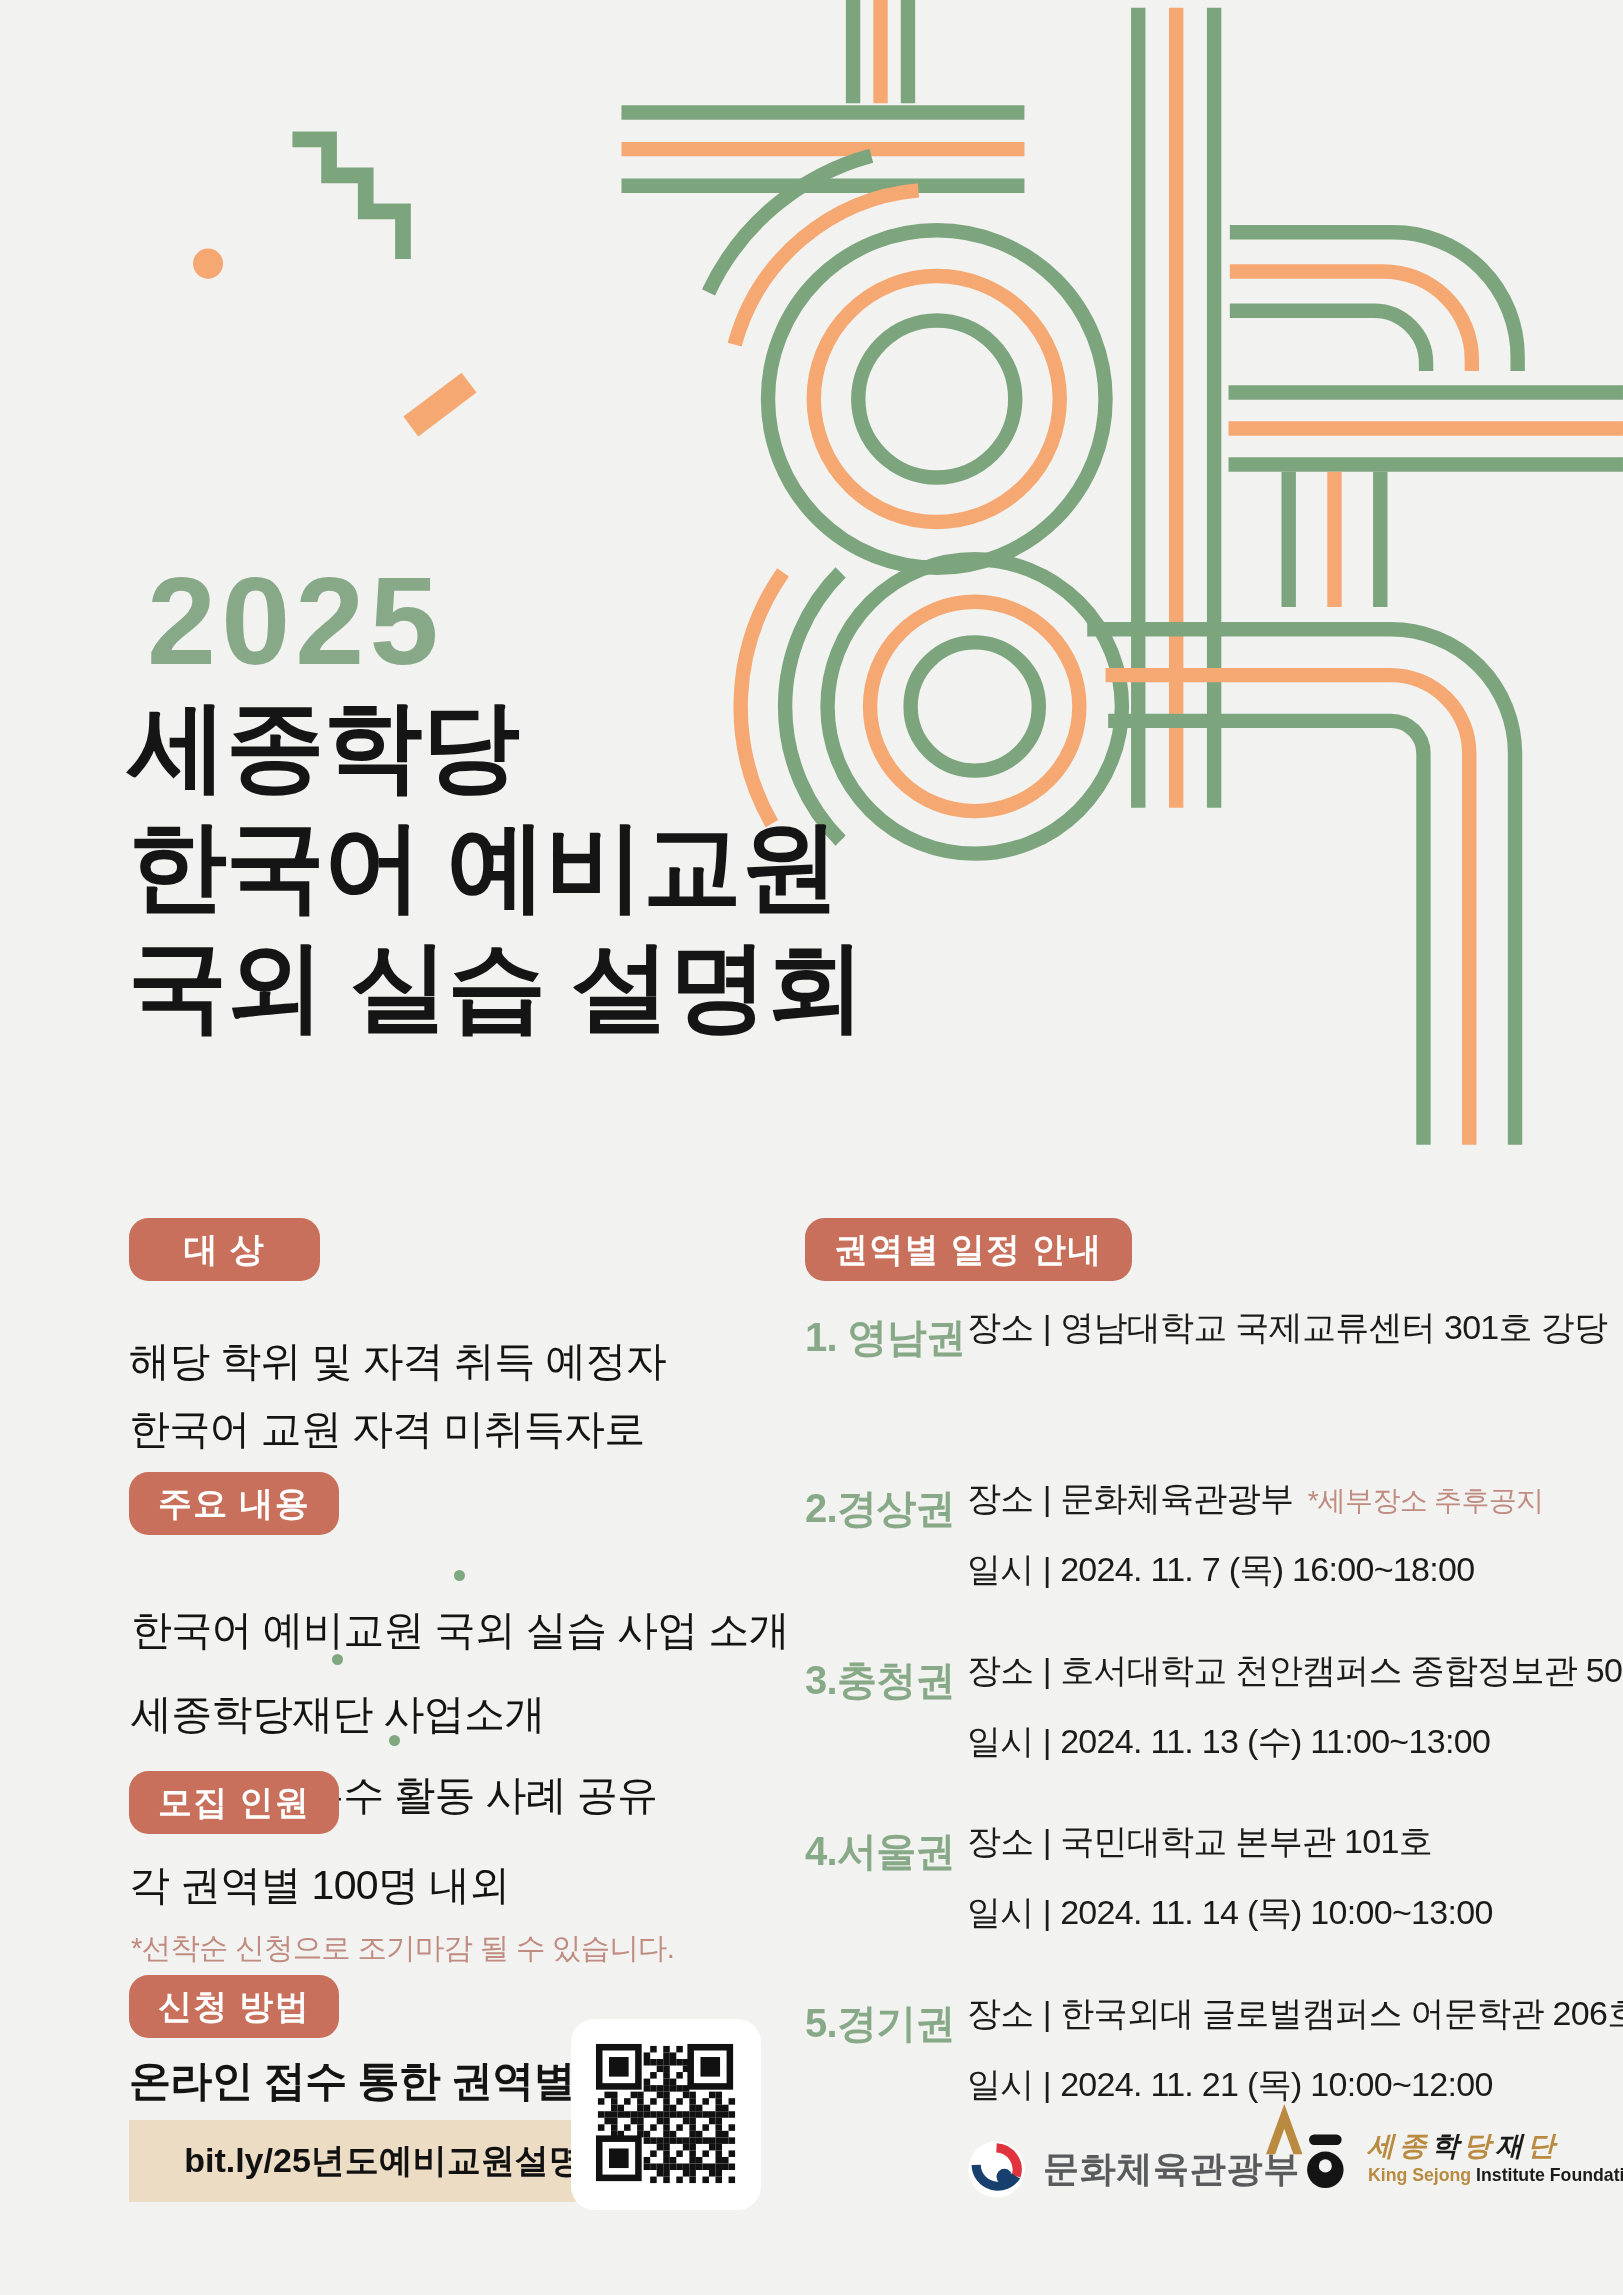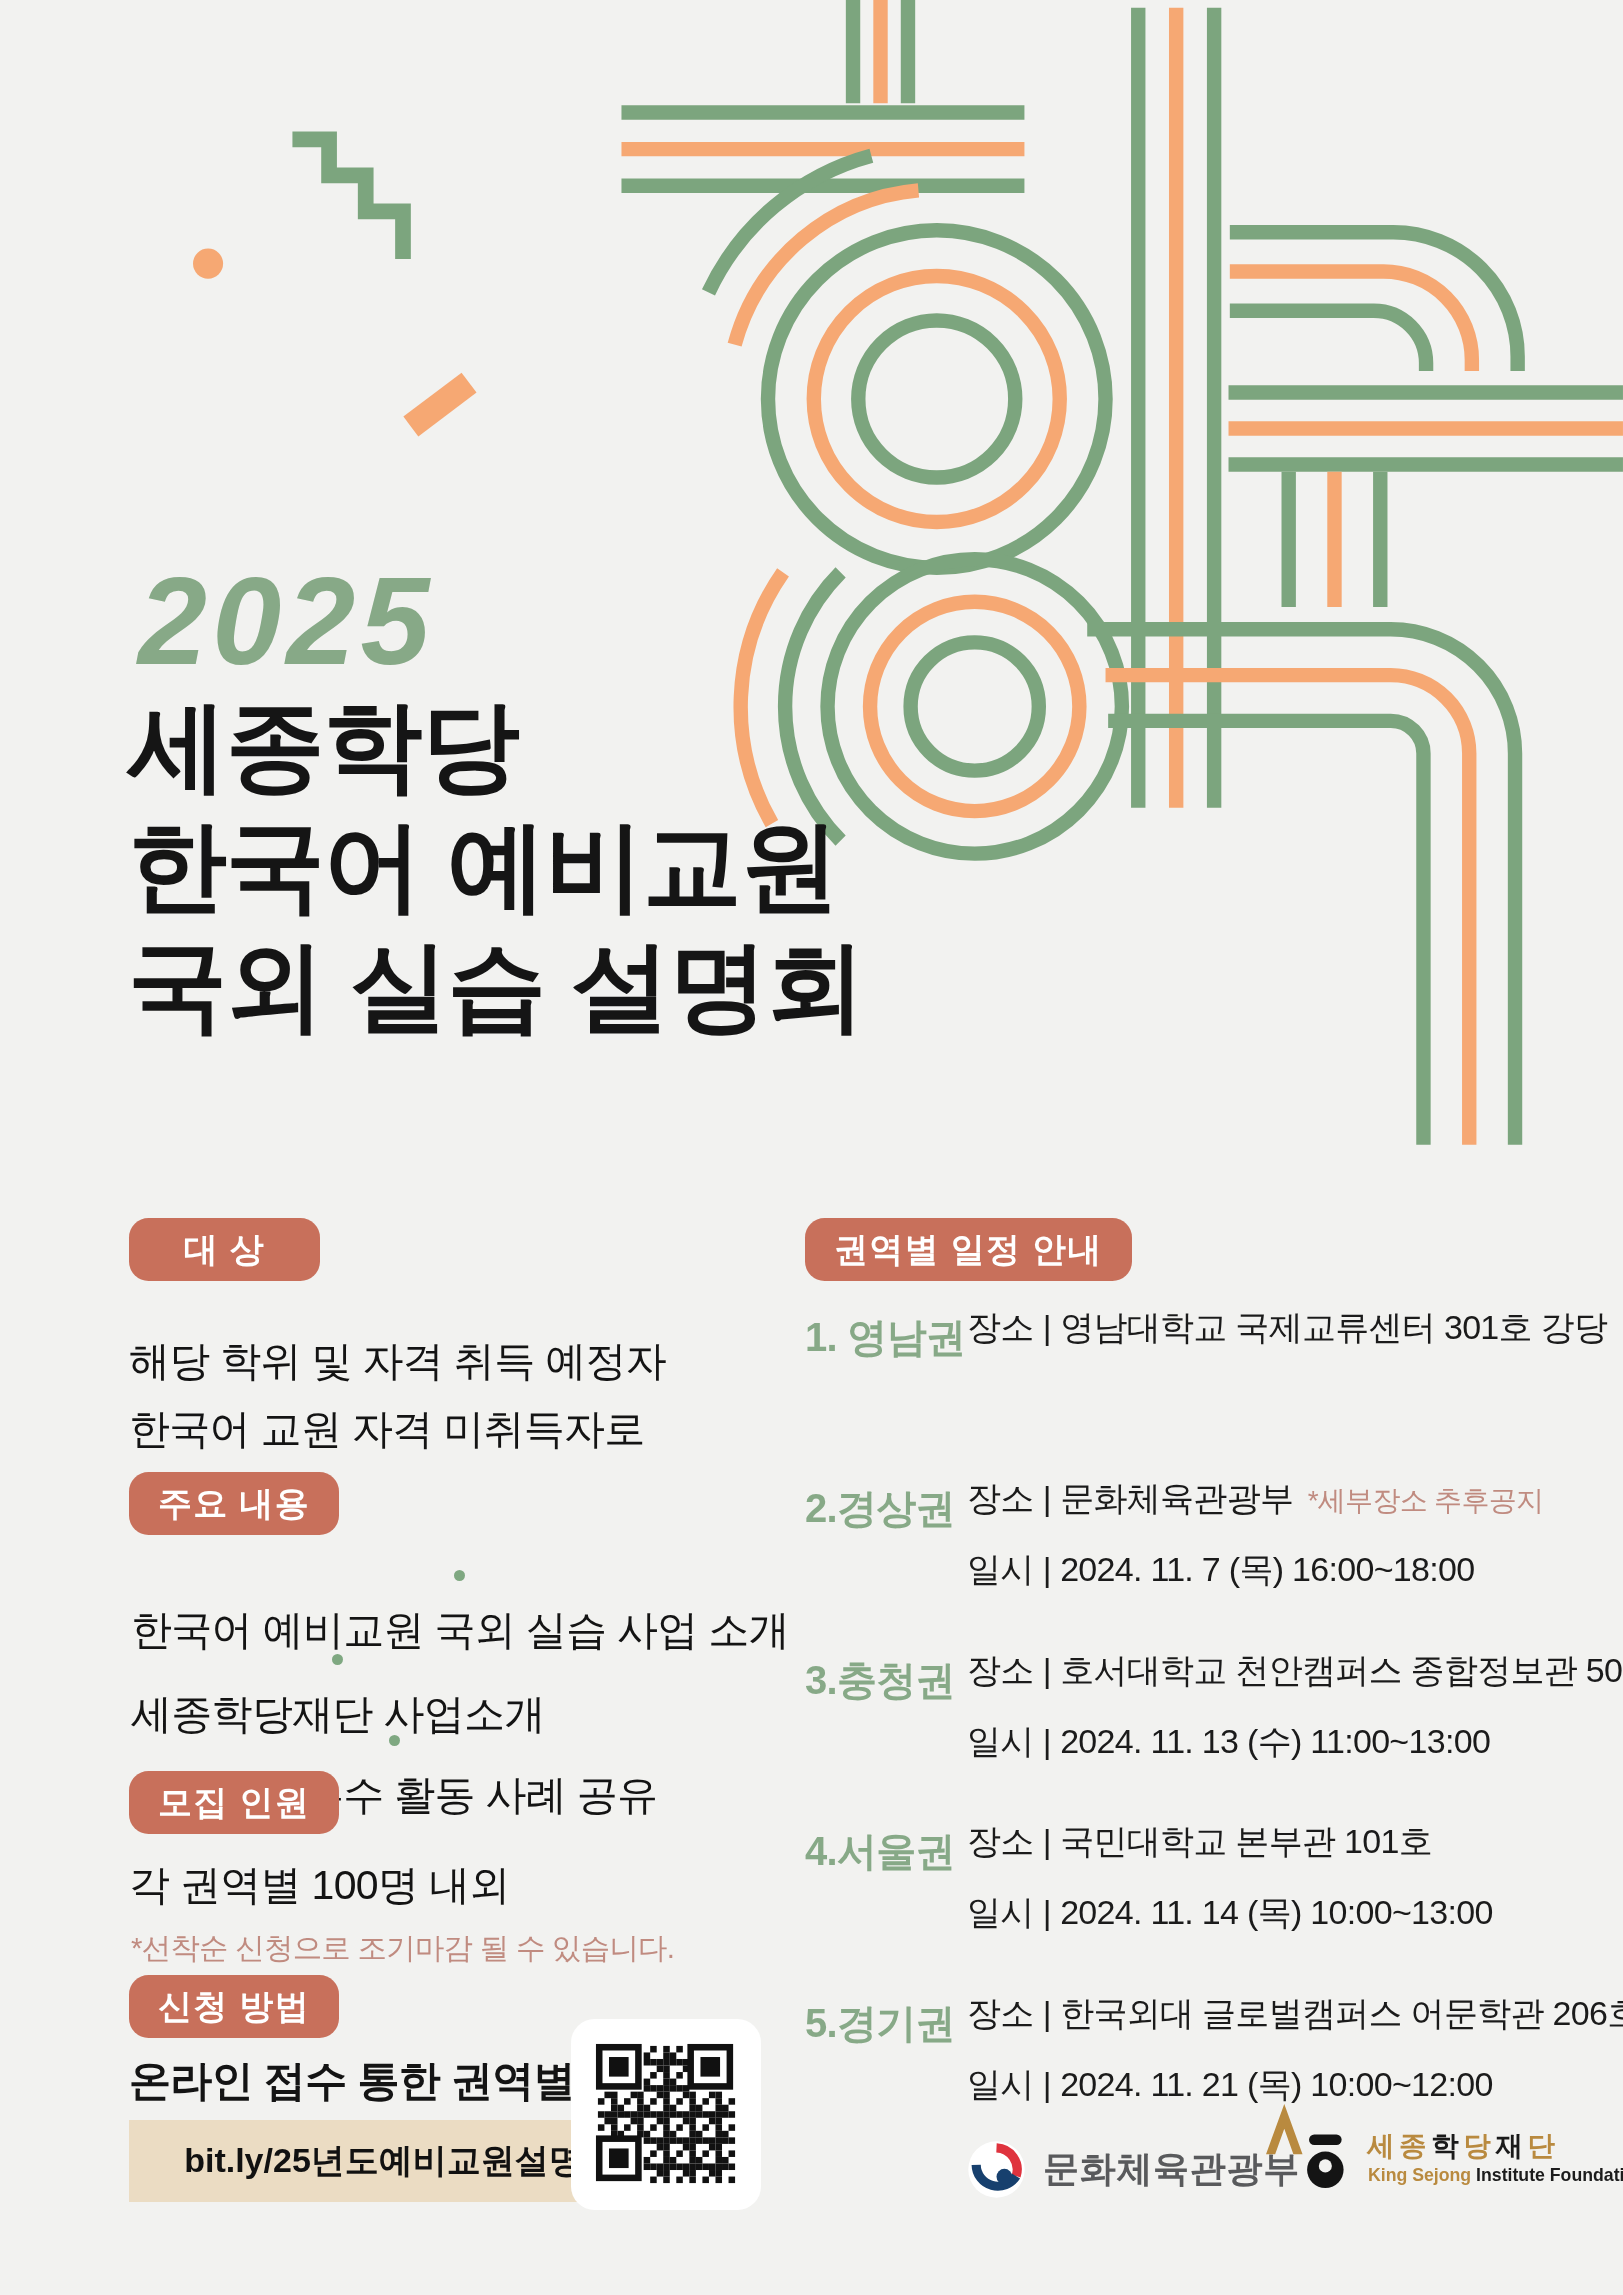--- a/index.html
+++ b/index.html
@@ -112,7 +112,7 @@
   <path d="M1694,1102 H2126 A50,50 0 0 1 2176,1152 V1750" stroke="#7CA57E" stroke-width="22"></path>
 </svg>
 
-<div class="abs year" style="left:138px;top:559px;font-style:italic;">2025</div>
+<div class="abs year" style="left:147px;top:559px;">2025</div>
 
 <div class="abs hero-title" style="left:128px;top:686px;">
   <div>세종학당</div>

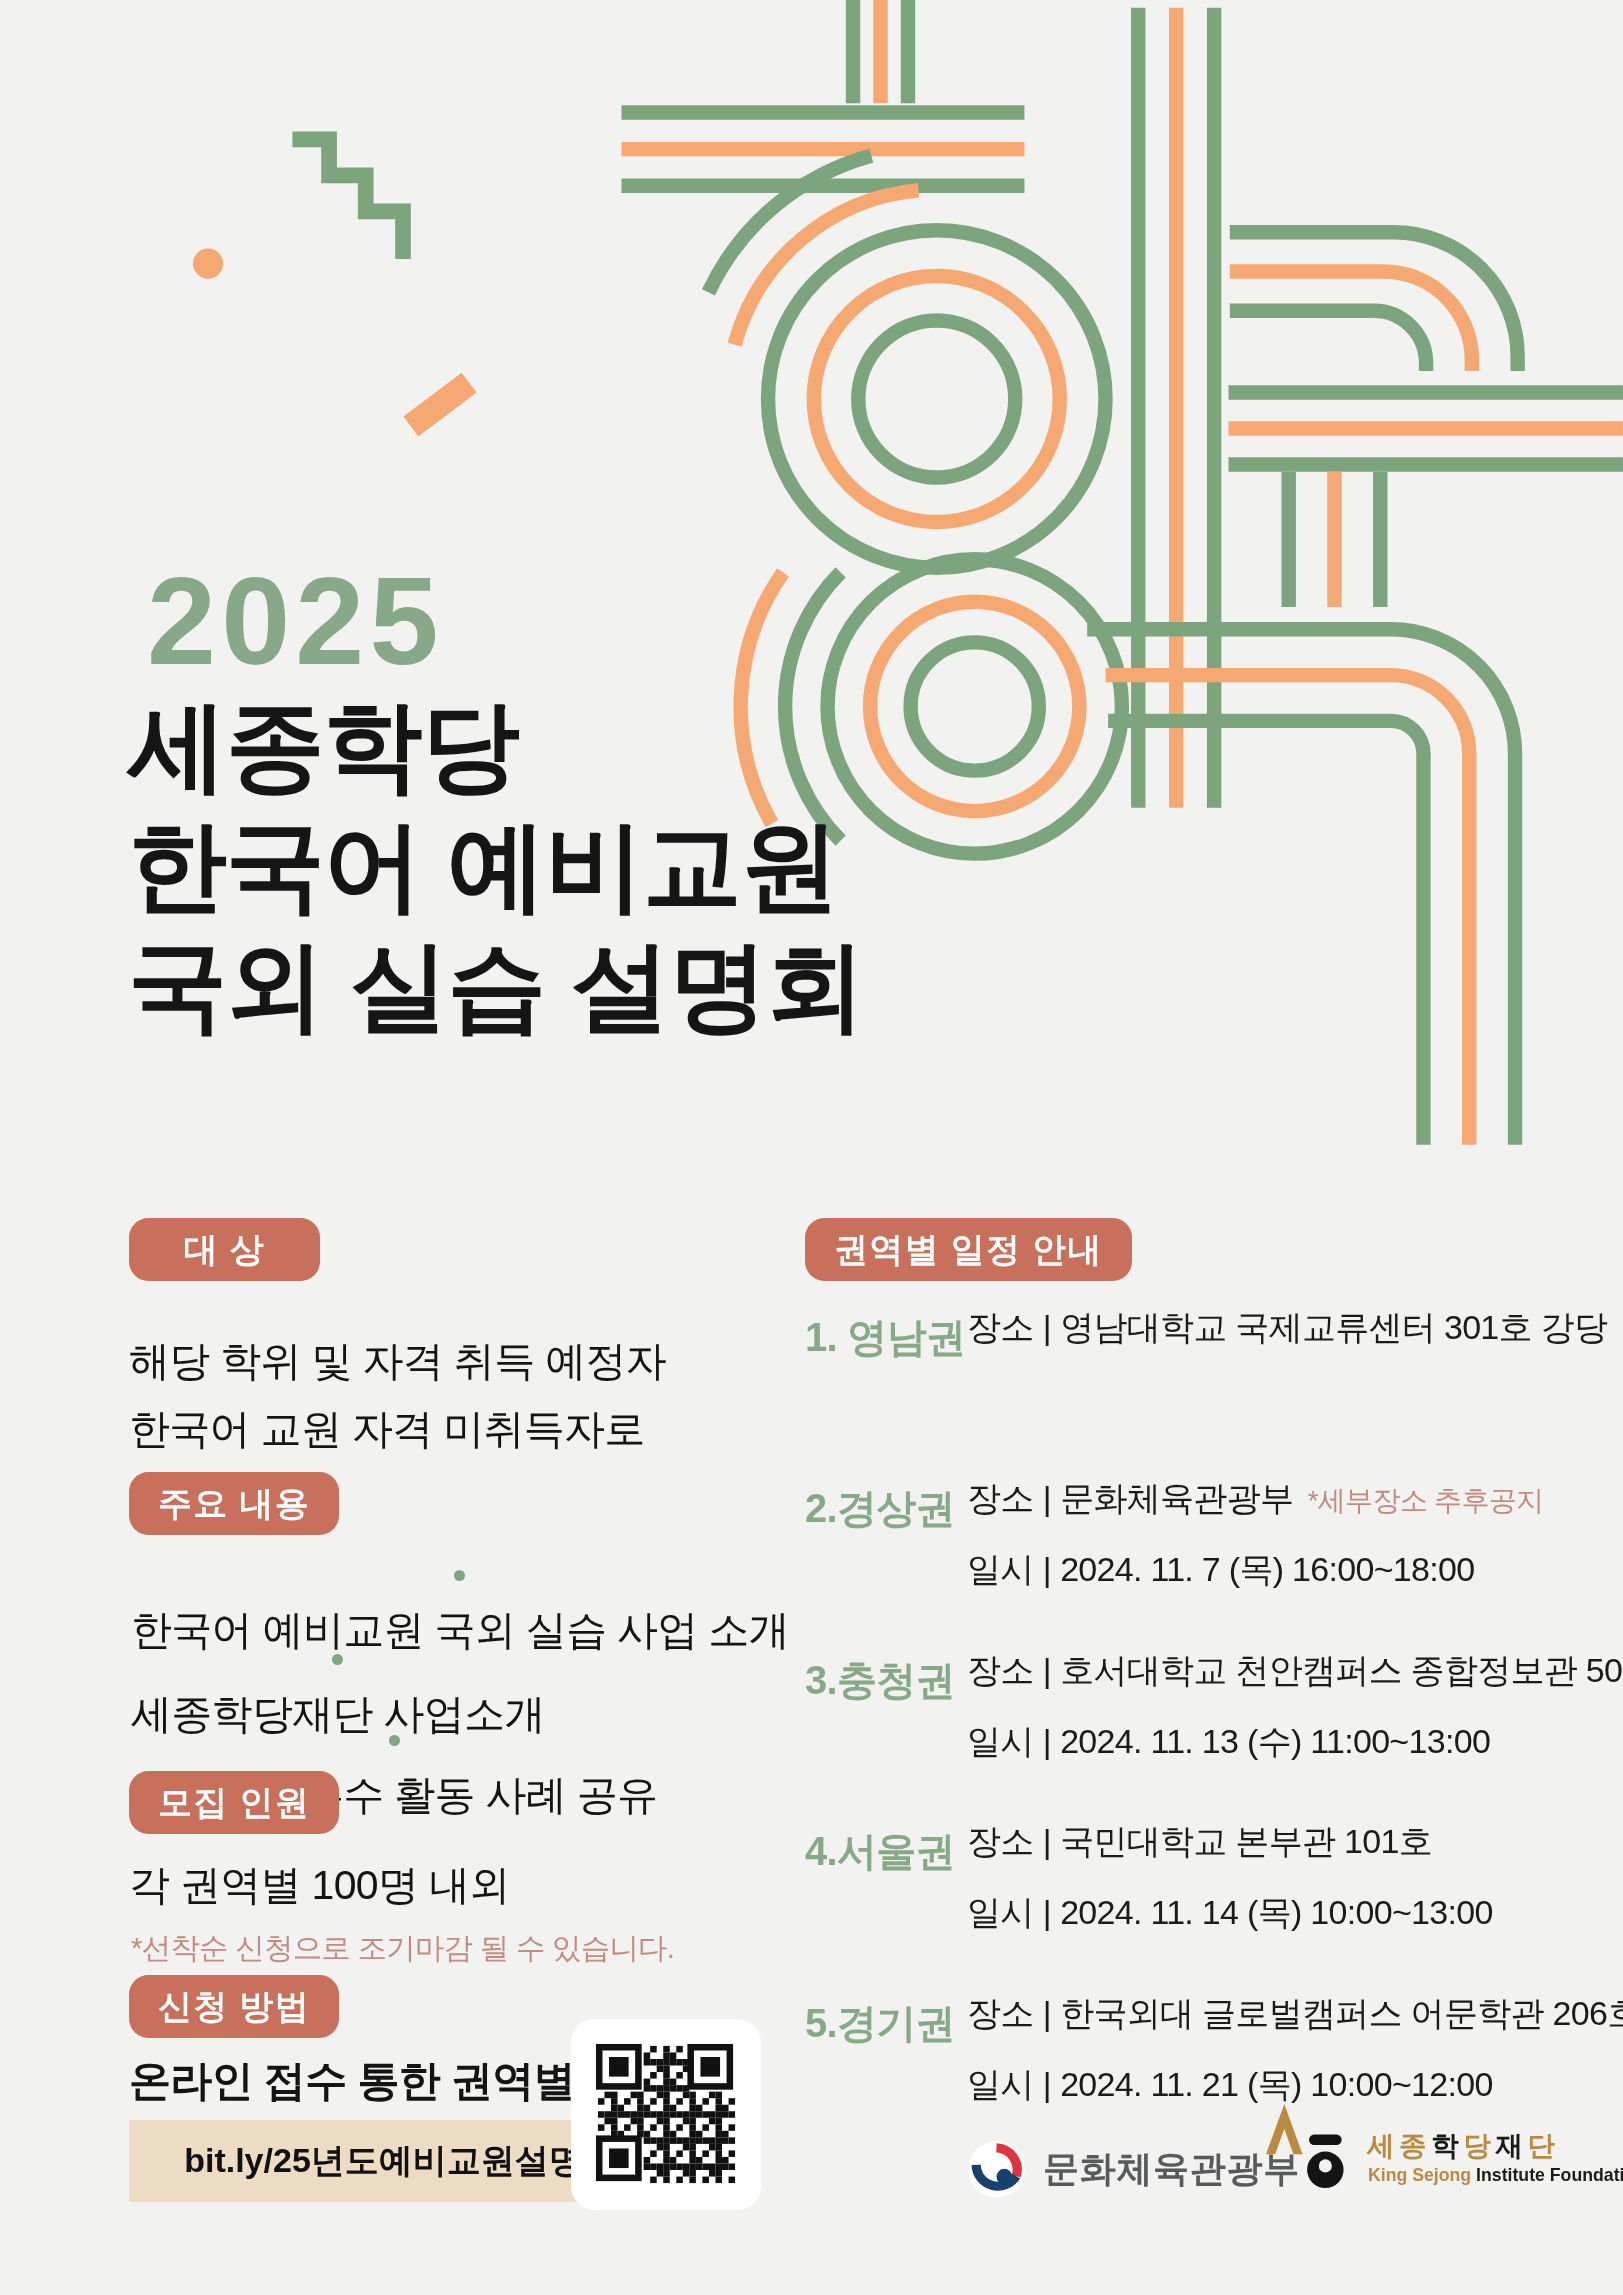--- a/index.html
+++ b/index.html
@@ -402,7 +402,7 @@
     <circle cx="97" cy="104" r="28" fill="#141414"></circle>
     <circle cx="97" cy="98" r="10" fill="#F2F2F0"></circle>
   </svg>
-  <div class="abs ksif-kr" style="left:105px;top:26px;" id="ksif-chars"><span style="color: rgb(185, 138, 63);">세</span><span style="color: rgb(185, 138, 63);">종</span><span style="color: rgb(26, 26, 26);">학</span><span style="color: rgb(185, 138, 63);">당</span><span style="color: rgb(26, 26, 26);">재</span><span style="color: rgb(185, 138, 63);">단</span></div>
+  <div class="abs ksif-kr" style="left:105px;top:26px;font-style:italic;" id="ksif-chars"><span style="color: rgb(185, 138, 63);">세</span><span style="color: rgb(185, 138, 63);">종</span><span style="color: rgb(26, 26, 26);">학</span><span style="color: rgb(185, 138, 63);">당</span><span style="color: rgb(26, 26, 26);">재</span><span style="color: rgb(185, 138, 63);">단</span></div>
   <div class="abs ksif-en" style="left:106px;top:63px;">
     <span class="gold">King Sejong</span><span class="dark"> Institute Foundation</span>
   </div>

